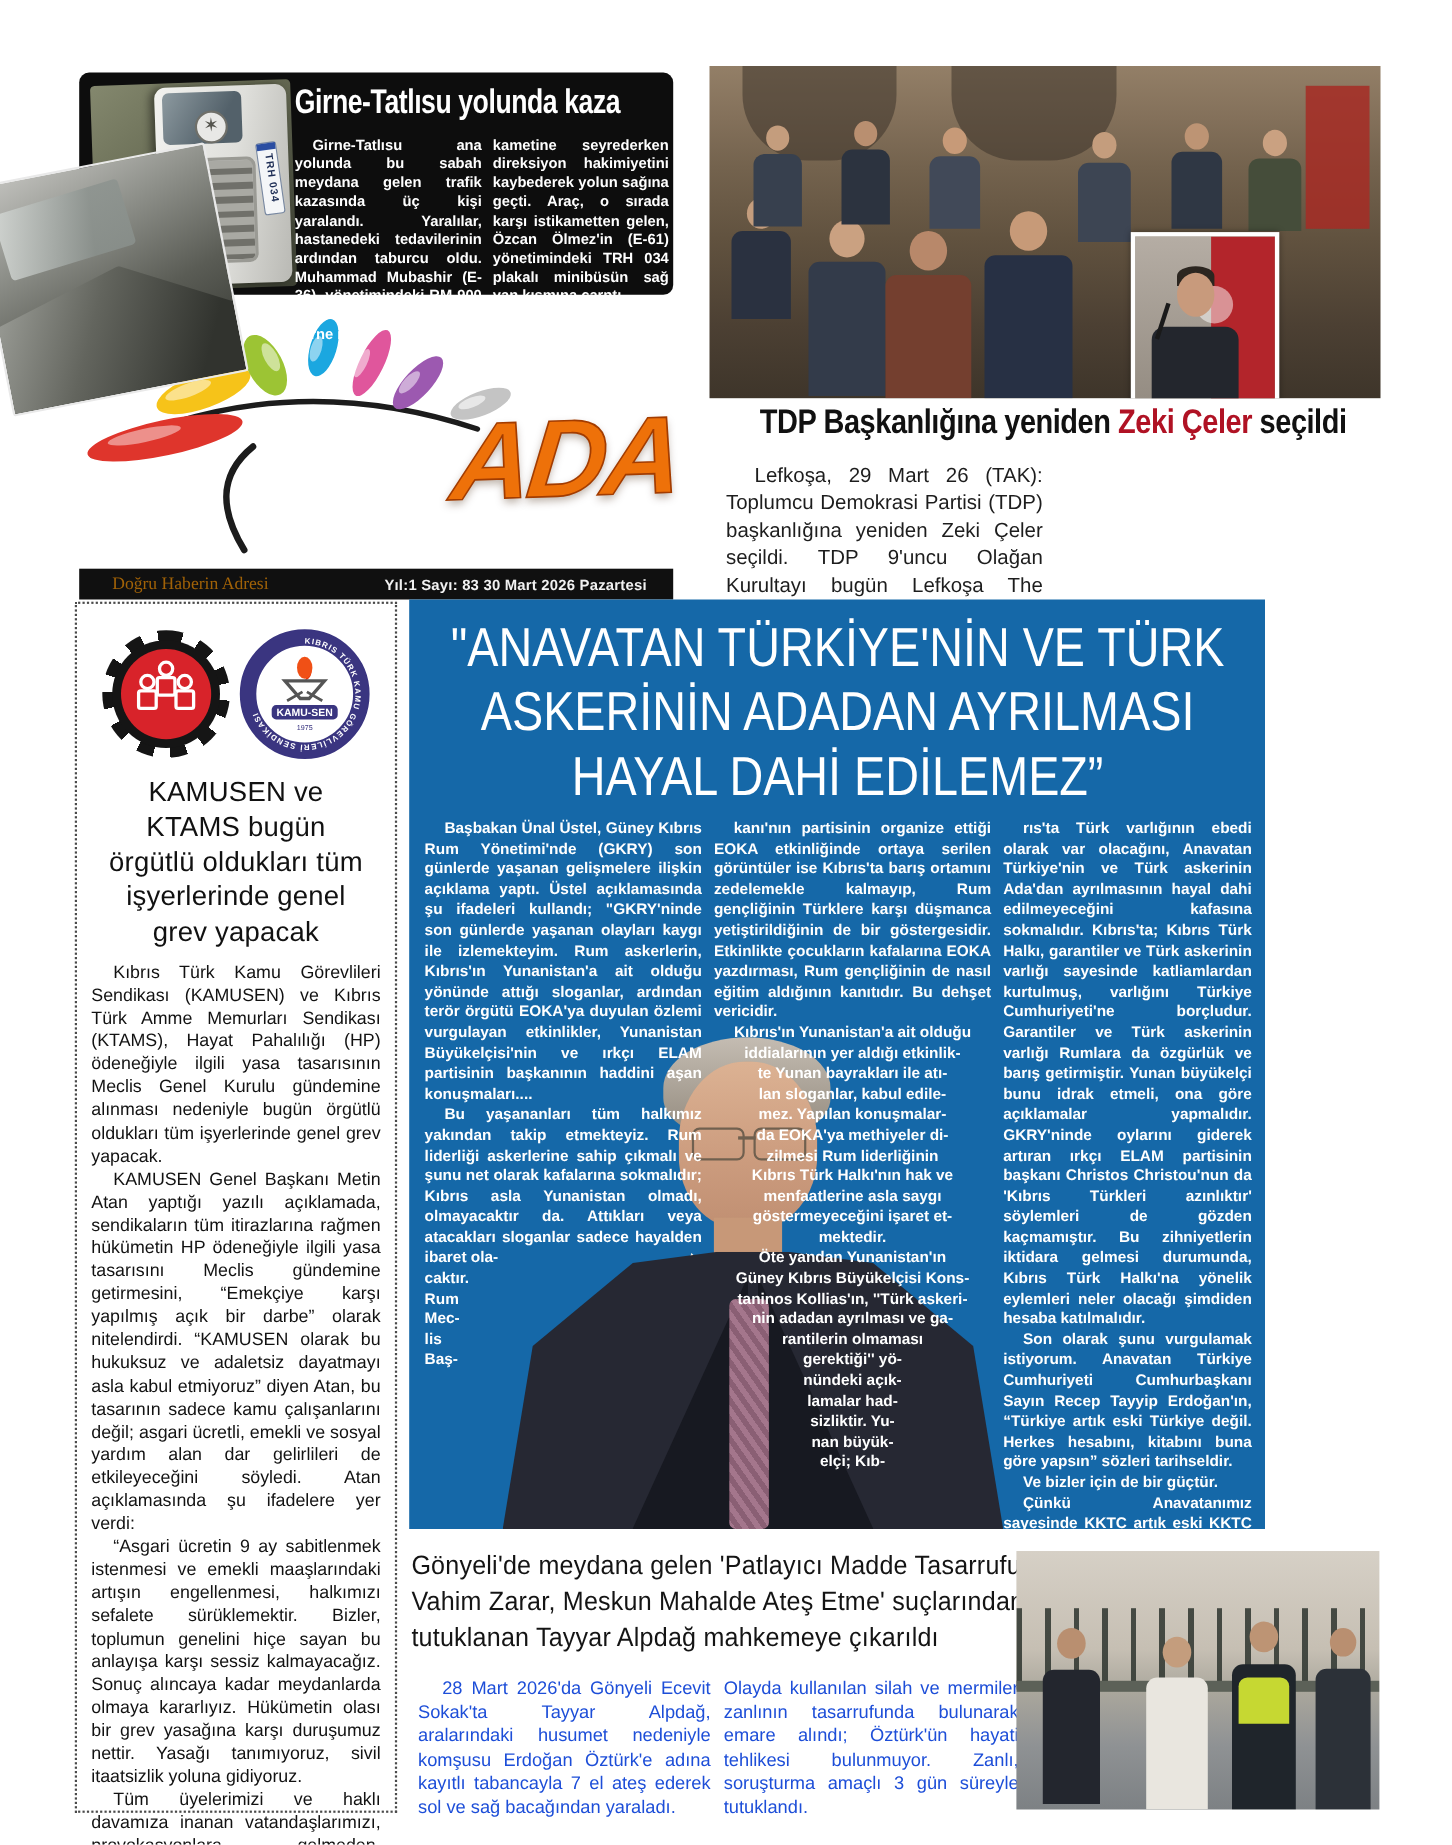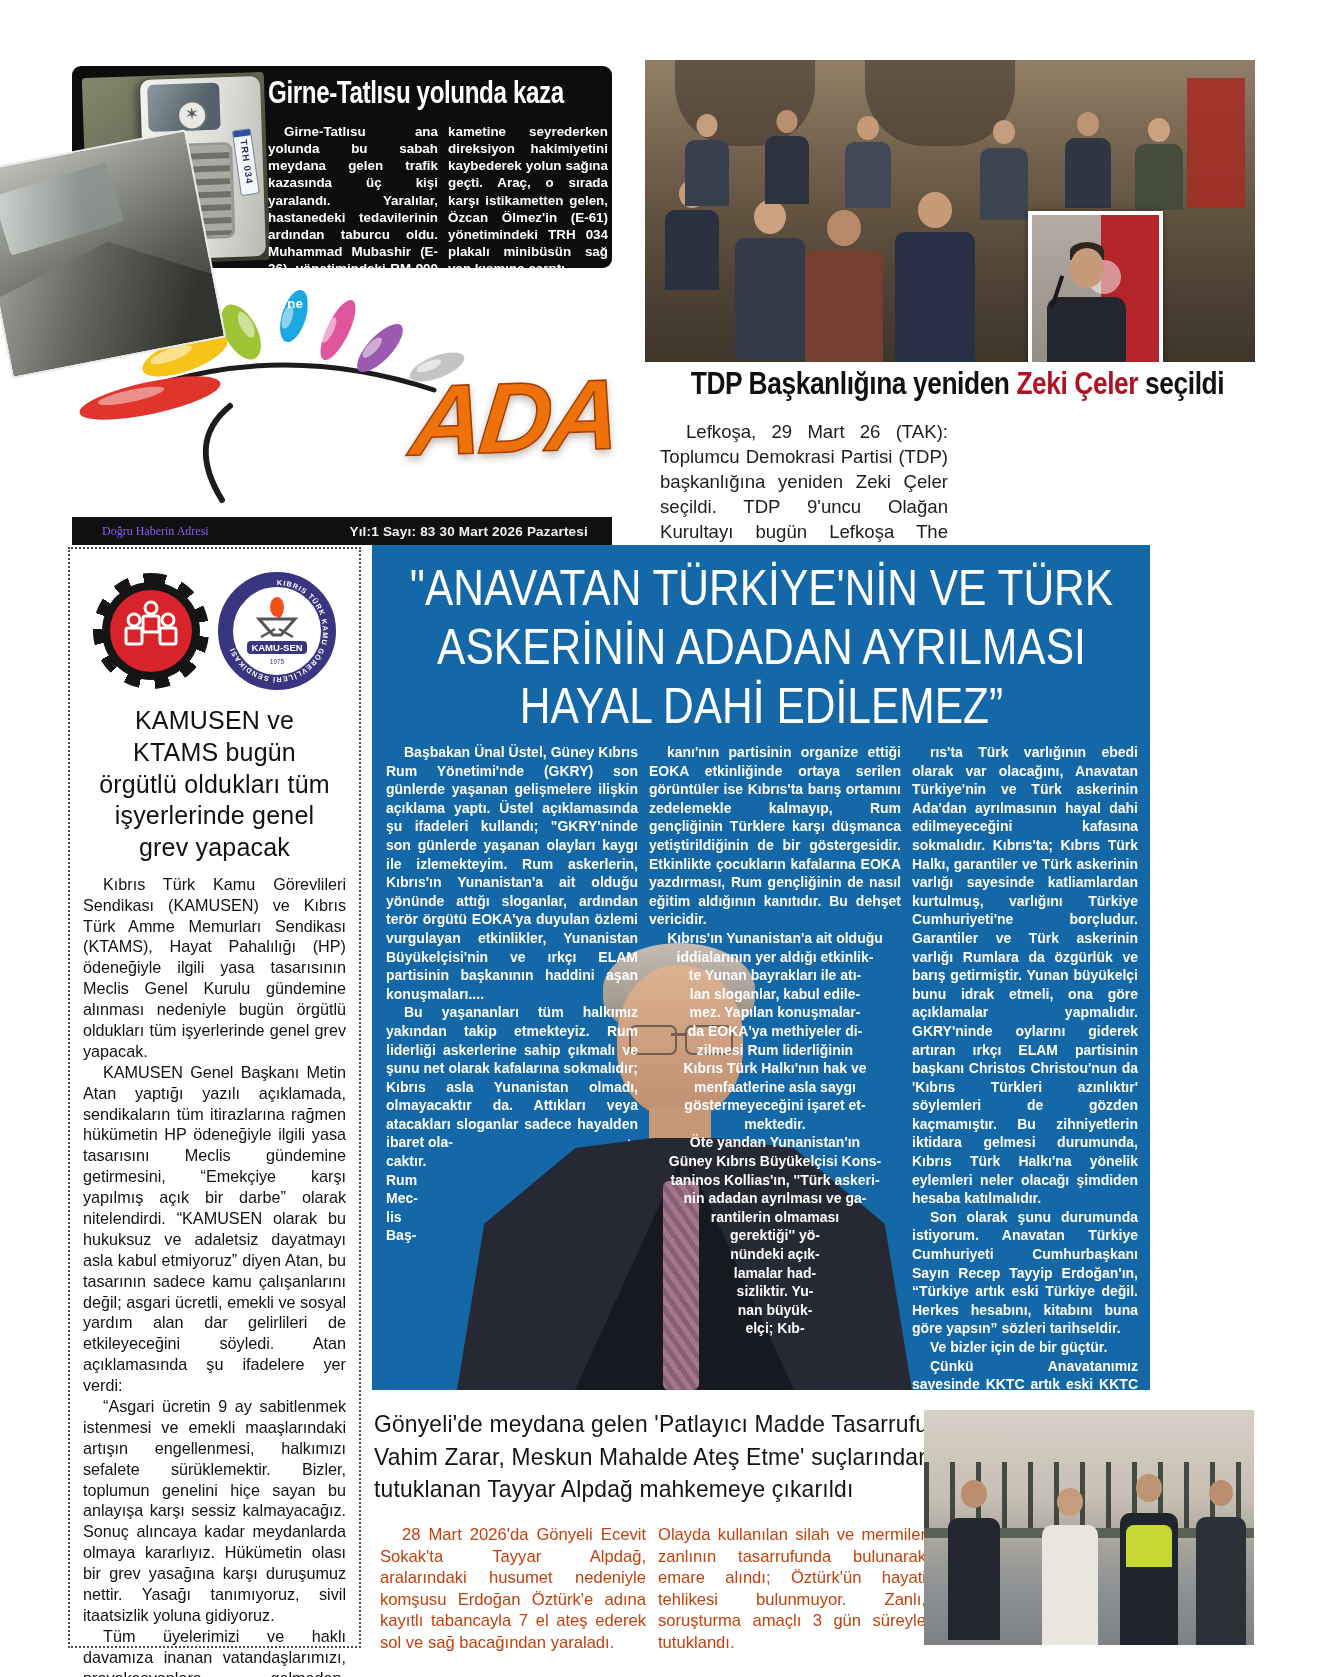--- a/index.html
+++ b/index.html
@@ -69,7 +69,7 @@
             -webkit-text-stroke:1.5px #a33c00;text-shadow:0 4px 8px rgba(60,30,0,.35);z-index:4;}
   .masthead-strip{left:72px;top:517px;width:540px;height:28px;background:#101010;display:flex;
                   align-items:center;justify-content:space-between;padding:0 24px 0 30px;box-sizing:border-box;}
-  .tagline{color:#8b5cf6;font-family:"Liberation Serif","DejaVu Serif",serif;font-size:12px;}
+  .tagline{color:#a16207;font-family:"Liberation Serif","DejaVu Serif",serif;font-size:16px;}
   .issueline{color:#f2f2f2;font-size:13.5px;font-weight:bold;letter-spacing:0.2px;}
 
   

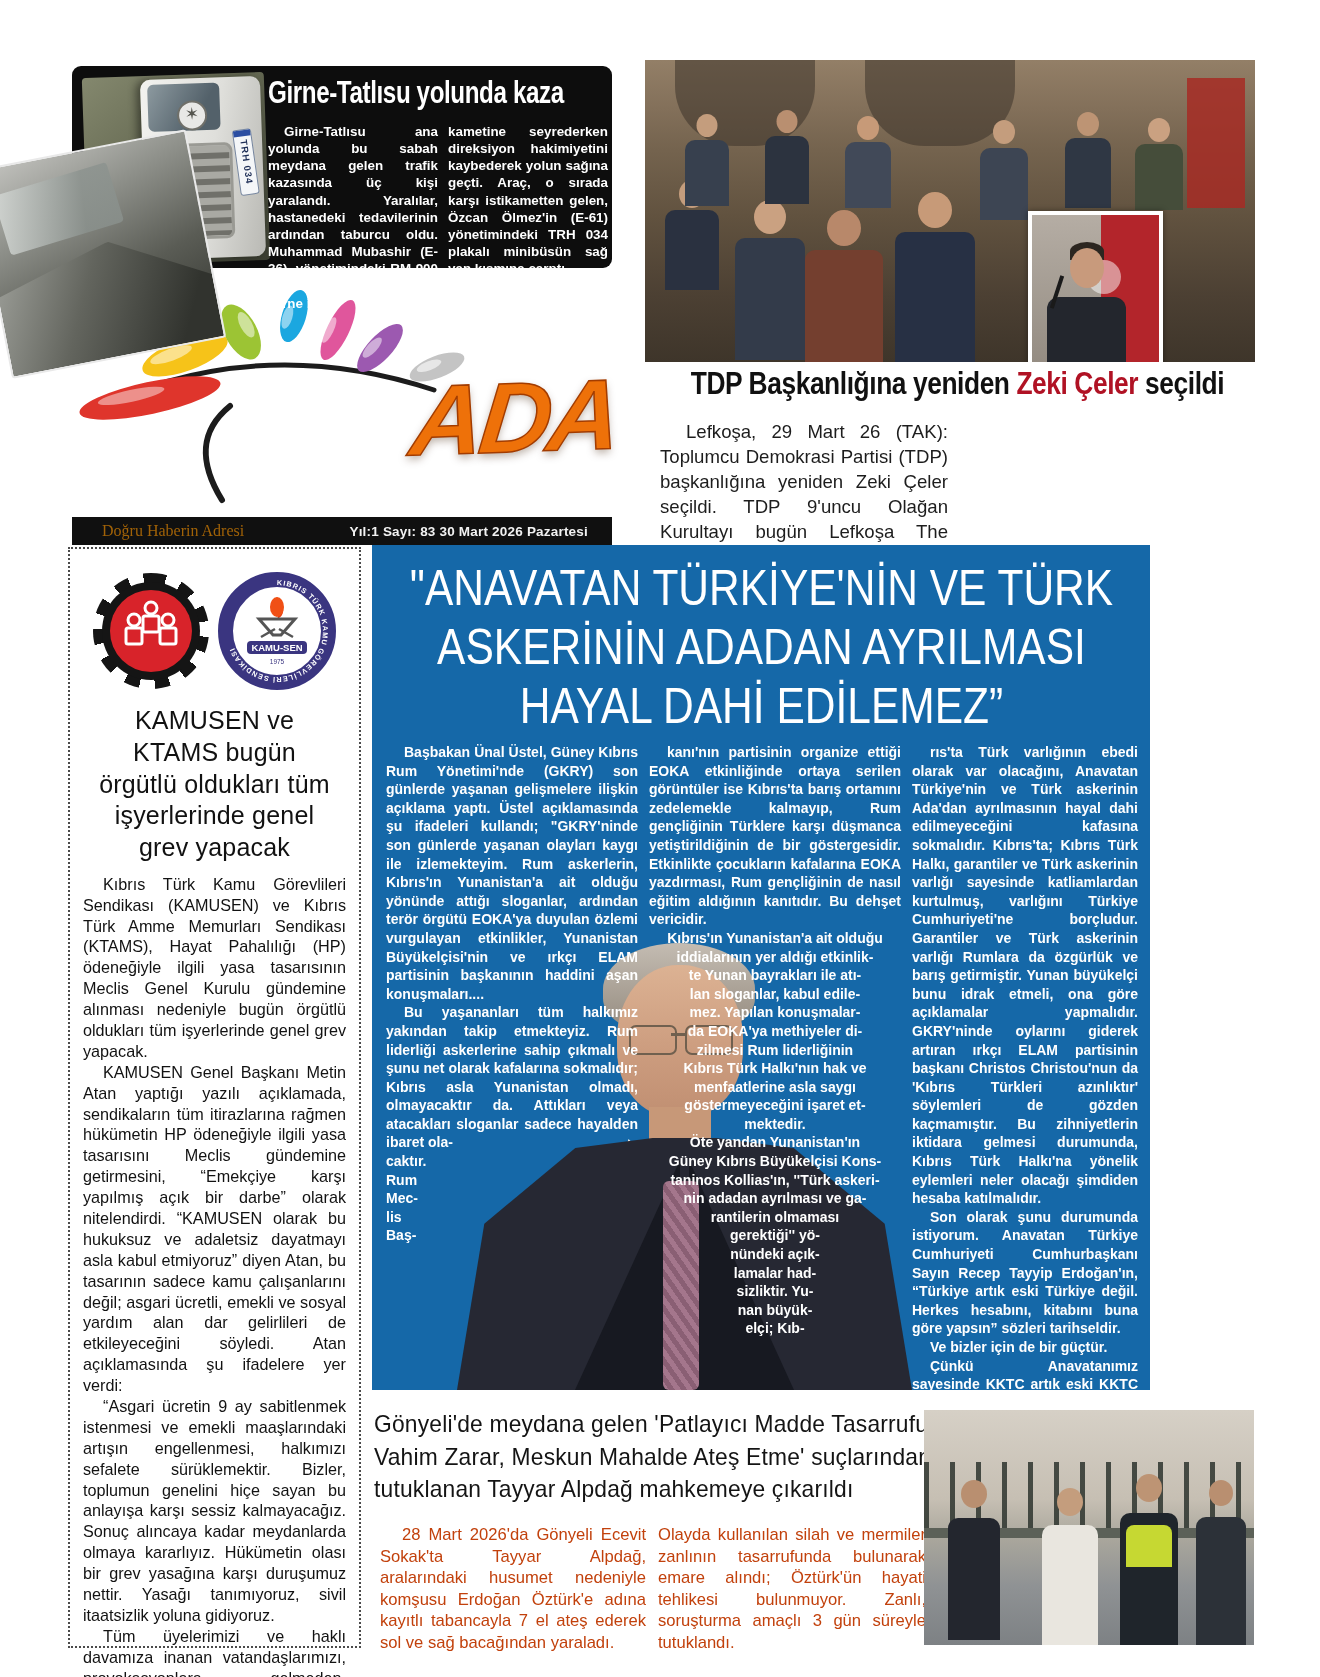--- a/index.html
+++ b/index.html
@@ -359,7 +359,7 @@
       </div>
       <div class="bcol bcol3">
         <p>rıs'ta Türk varlığının ebedi olarak var olacağını, Anavatan Türkiye'nin ve Türk askerinin Ada'dan ayrılmasının hayal dahi edilmeyeceğini kafasına sokmalıdır. Kıbrıs'ta; Kıbrıs Türk Halkı, garantiler ve Türk askerinin varlığı sayesinde katliamlardan kurtulmuş, varlığını Türkiye Cumhuriyeti'ne borçludur. Garantiler ve Türk askerinin varlığı Rumlara da özgürlük ve barış getirmiştir. Yunan büyükelçi bunu idrak etmeli, ona göre açıklamalar yapmalıdır. GKRY'ninde oylarını giderek artıran ırkçı ELAM partisinin başkanı Christos Christou'nun da 'Kıbrıs Türkleri azınlıktır' söylemleri de gözden kaçmamıştır. Bu zihniyetlerin iktidara gelmesi durumunda, Kıbrıs Türk Halkı'na yönelik eylemleri neler olacağı şimdiden hesaba katılmalıdır.</p>
-        <p>Son olarak şunu durumunda istiyorum. Anavatan Türkiye Cumhuriyeti Cumhurbaşkanı Sayın Recep Tayyip Erdoğan'ın, “Türkiye artık eski Türkiye değil. Herkes hesabını, kitabını buna göre yapsın” sözleri tarihseldir.</p>
+        <p>Son olarak şunu vurgulamak istiyorum. Anavatan Türkiye Cumhuriyeti Cumhurbaşkanı Sayın Recep Tayyip Erdoğan'ın, “Türkiye artık eski Türkiye değil. Herkes hesabını, kitabını buna göre yapsın” sözleri tarihseldir.</p>
         <p>Ve bizler için de bir güçtür.</p>
         <p>Çünkü Anavatanımız sayesinde KKTC artık eski KKTC değildir. Rum liderliği de hesabını, kitabını buna göre yapmalıdır."</p>
       </div>

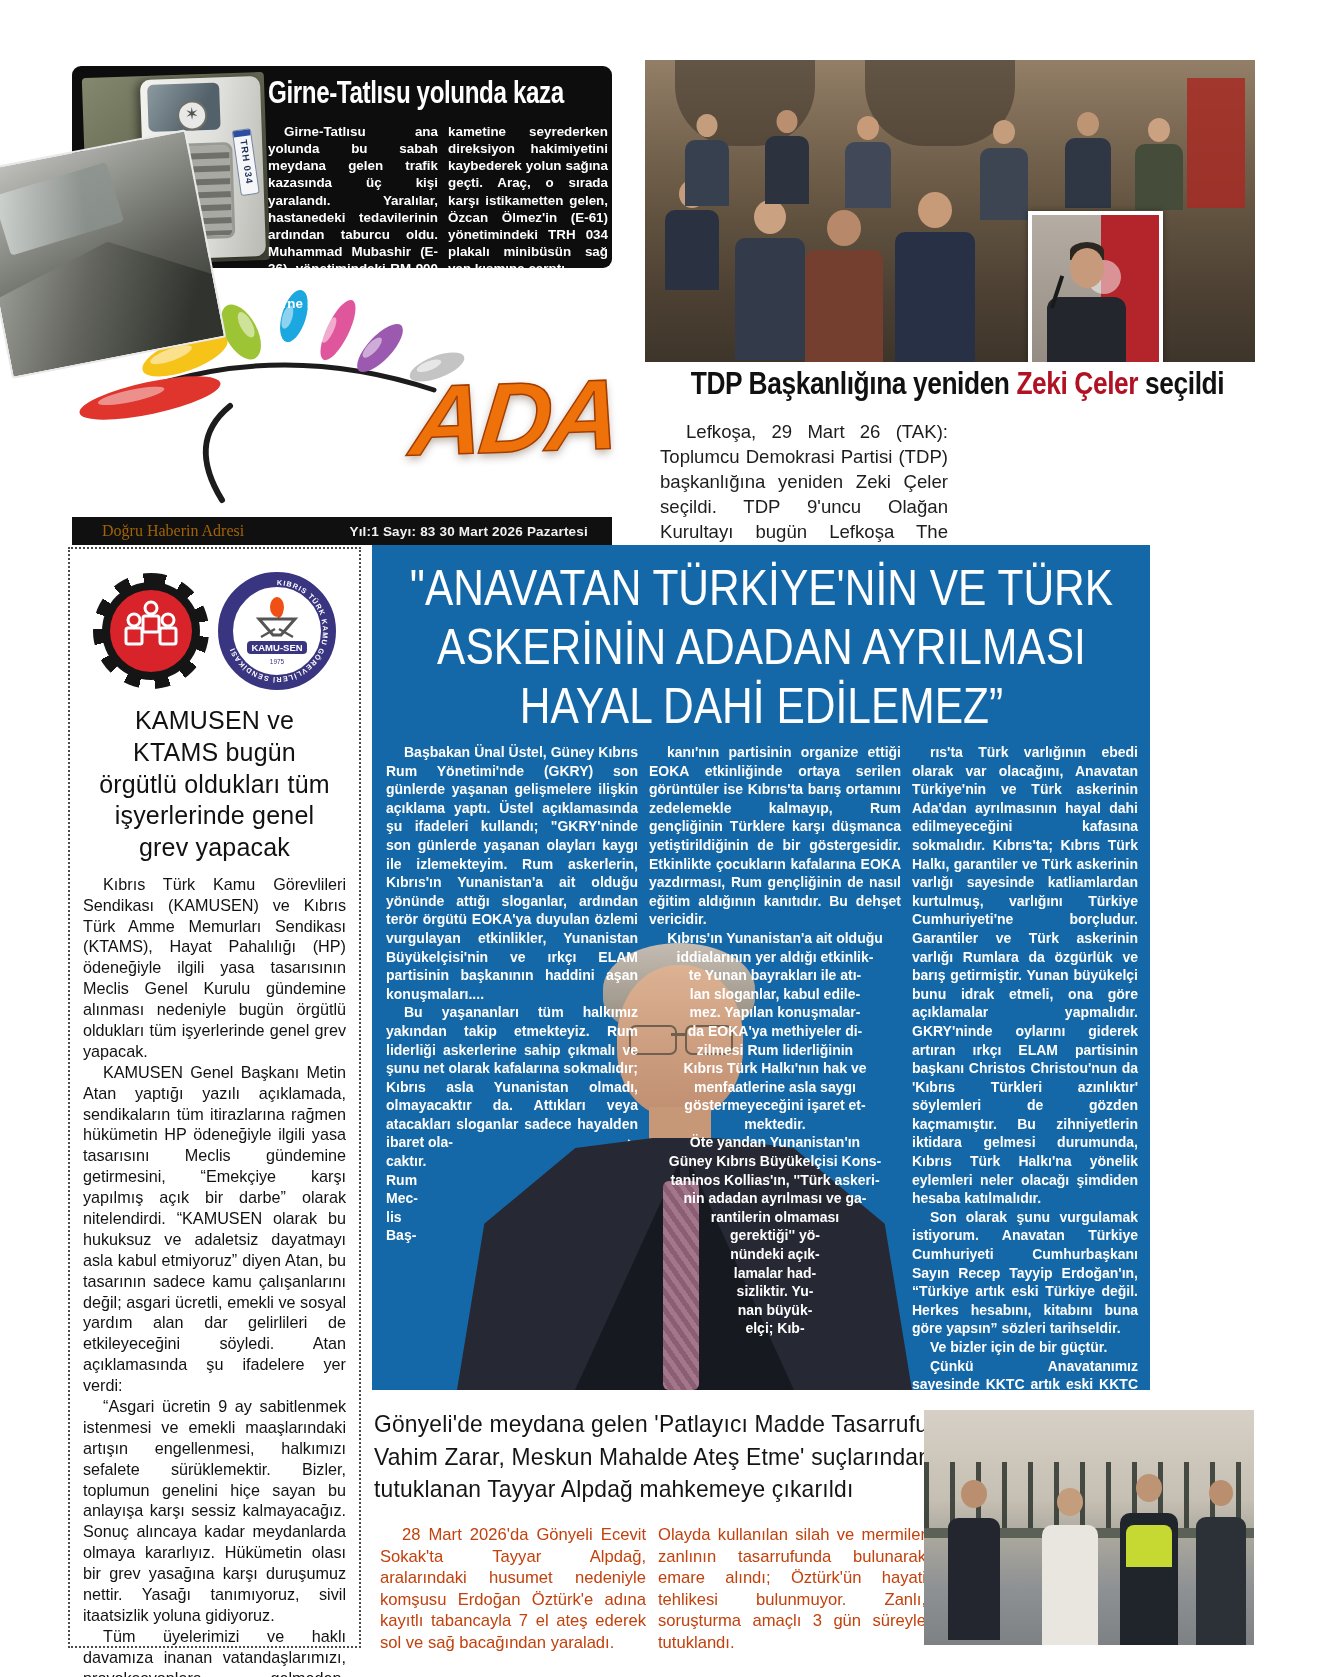--- a/index.html
+++ b/index.html
@@ -118,7 +118,7 @@
   
   .gonyeli-headline{left:374px;top:1408px;width:700px;font-size:24px;line-height:1.36;color:#141414;
                     white-space:pre-line;transform:scaleX(0.95);transform-origin:left top;letter-spacing:0.2px;}
-  .gonyeli-col{position:absolute;top:1524px;font-size:16.6px;line-height:1.3;color:#c2410c;text-align:justify;}
+  .gonyeli-col{position:absolute;top:1524px;font-size:16.6px;line-height:1.3;color:#1d4ed8;text-align:justify;}
   .gonyeli-col p{margin:0;text-indent:22px;}
   .gonyeli-col.c2 p{text-indent:0;}
   .escort-photo{left:924px;top:1410px;width:330px;height:235px;overflow:hidden;

